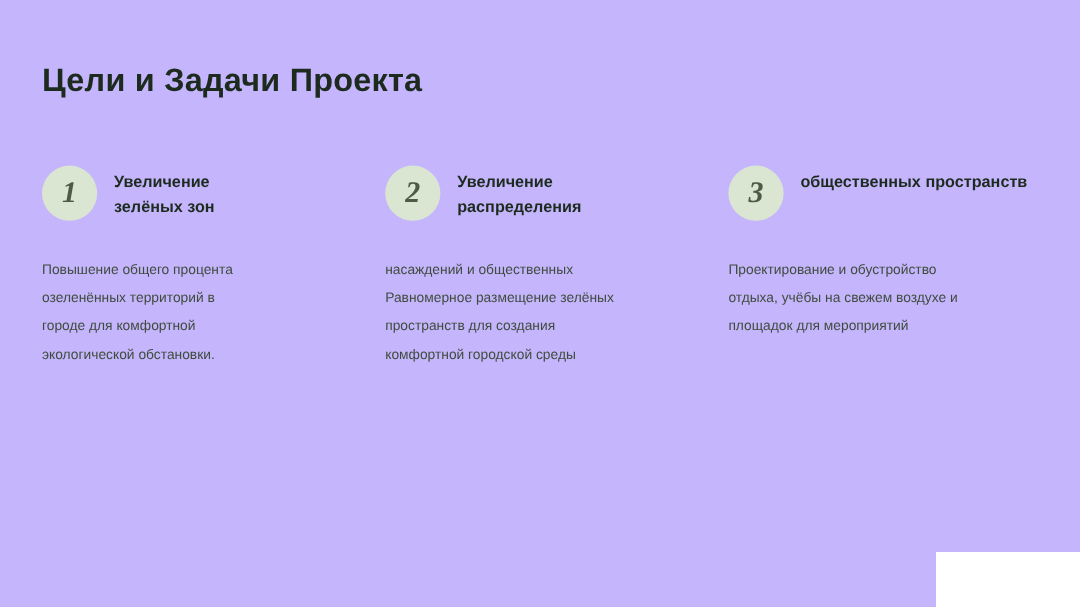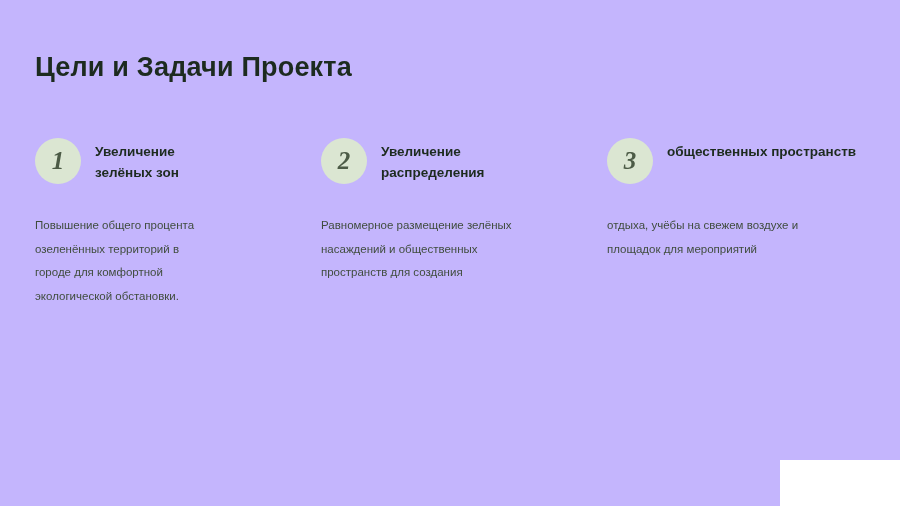--- a/index.html
+++ b/index.html
@@ -141,6 +141,7 @@
         </div>
       </div>
       <div class="col-body">
+        <span>Проектирование и обустройство</span>
         <span>отдыха, учёбы на свежем воздухе и</span>
         <span>площадок для мероприятий</span>
       </div>

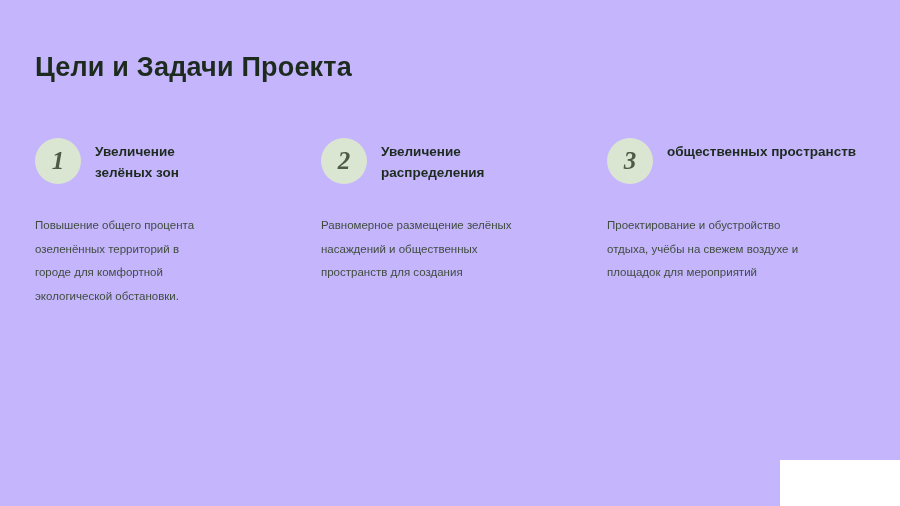--- a/index.html
+++ b/index.html
@@ -127,8 +127,8 @@
         </div>
       </div>
       <div class="col-body">
+        <span>насаждений  и общественных</span>
         <span>Равномерное размещение зелёных</span>
-        <span>насаждений  и общественных</span>
         <span>пространств для создания</span>
       </div>
     </div>

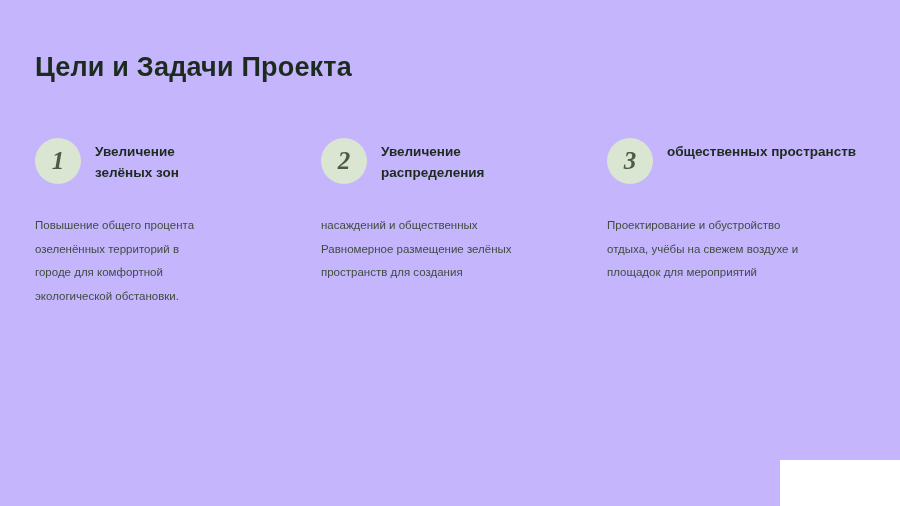--- a/index.html
+++ b/index.html
@@ -130,6 +130,7 @@
         <span>насаждений  и общественных</span>
         <span>Равномерное размещение зелёных</span>
         <span>пространств для создания</span>
+        <span>комфортной городской среды</span>
       </div>
     </div>
 

